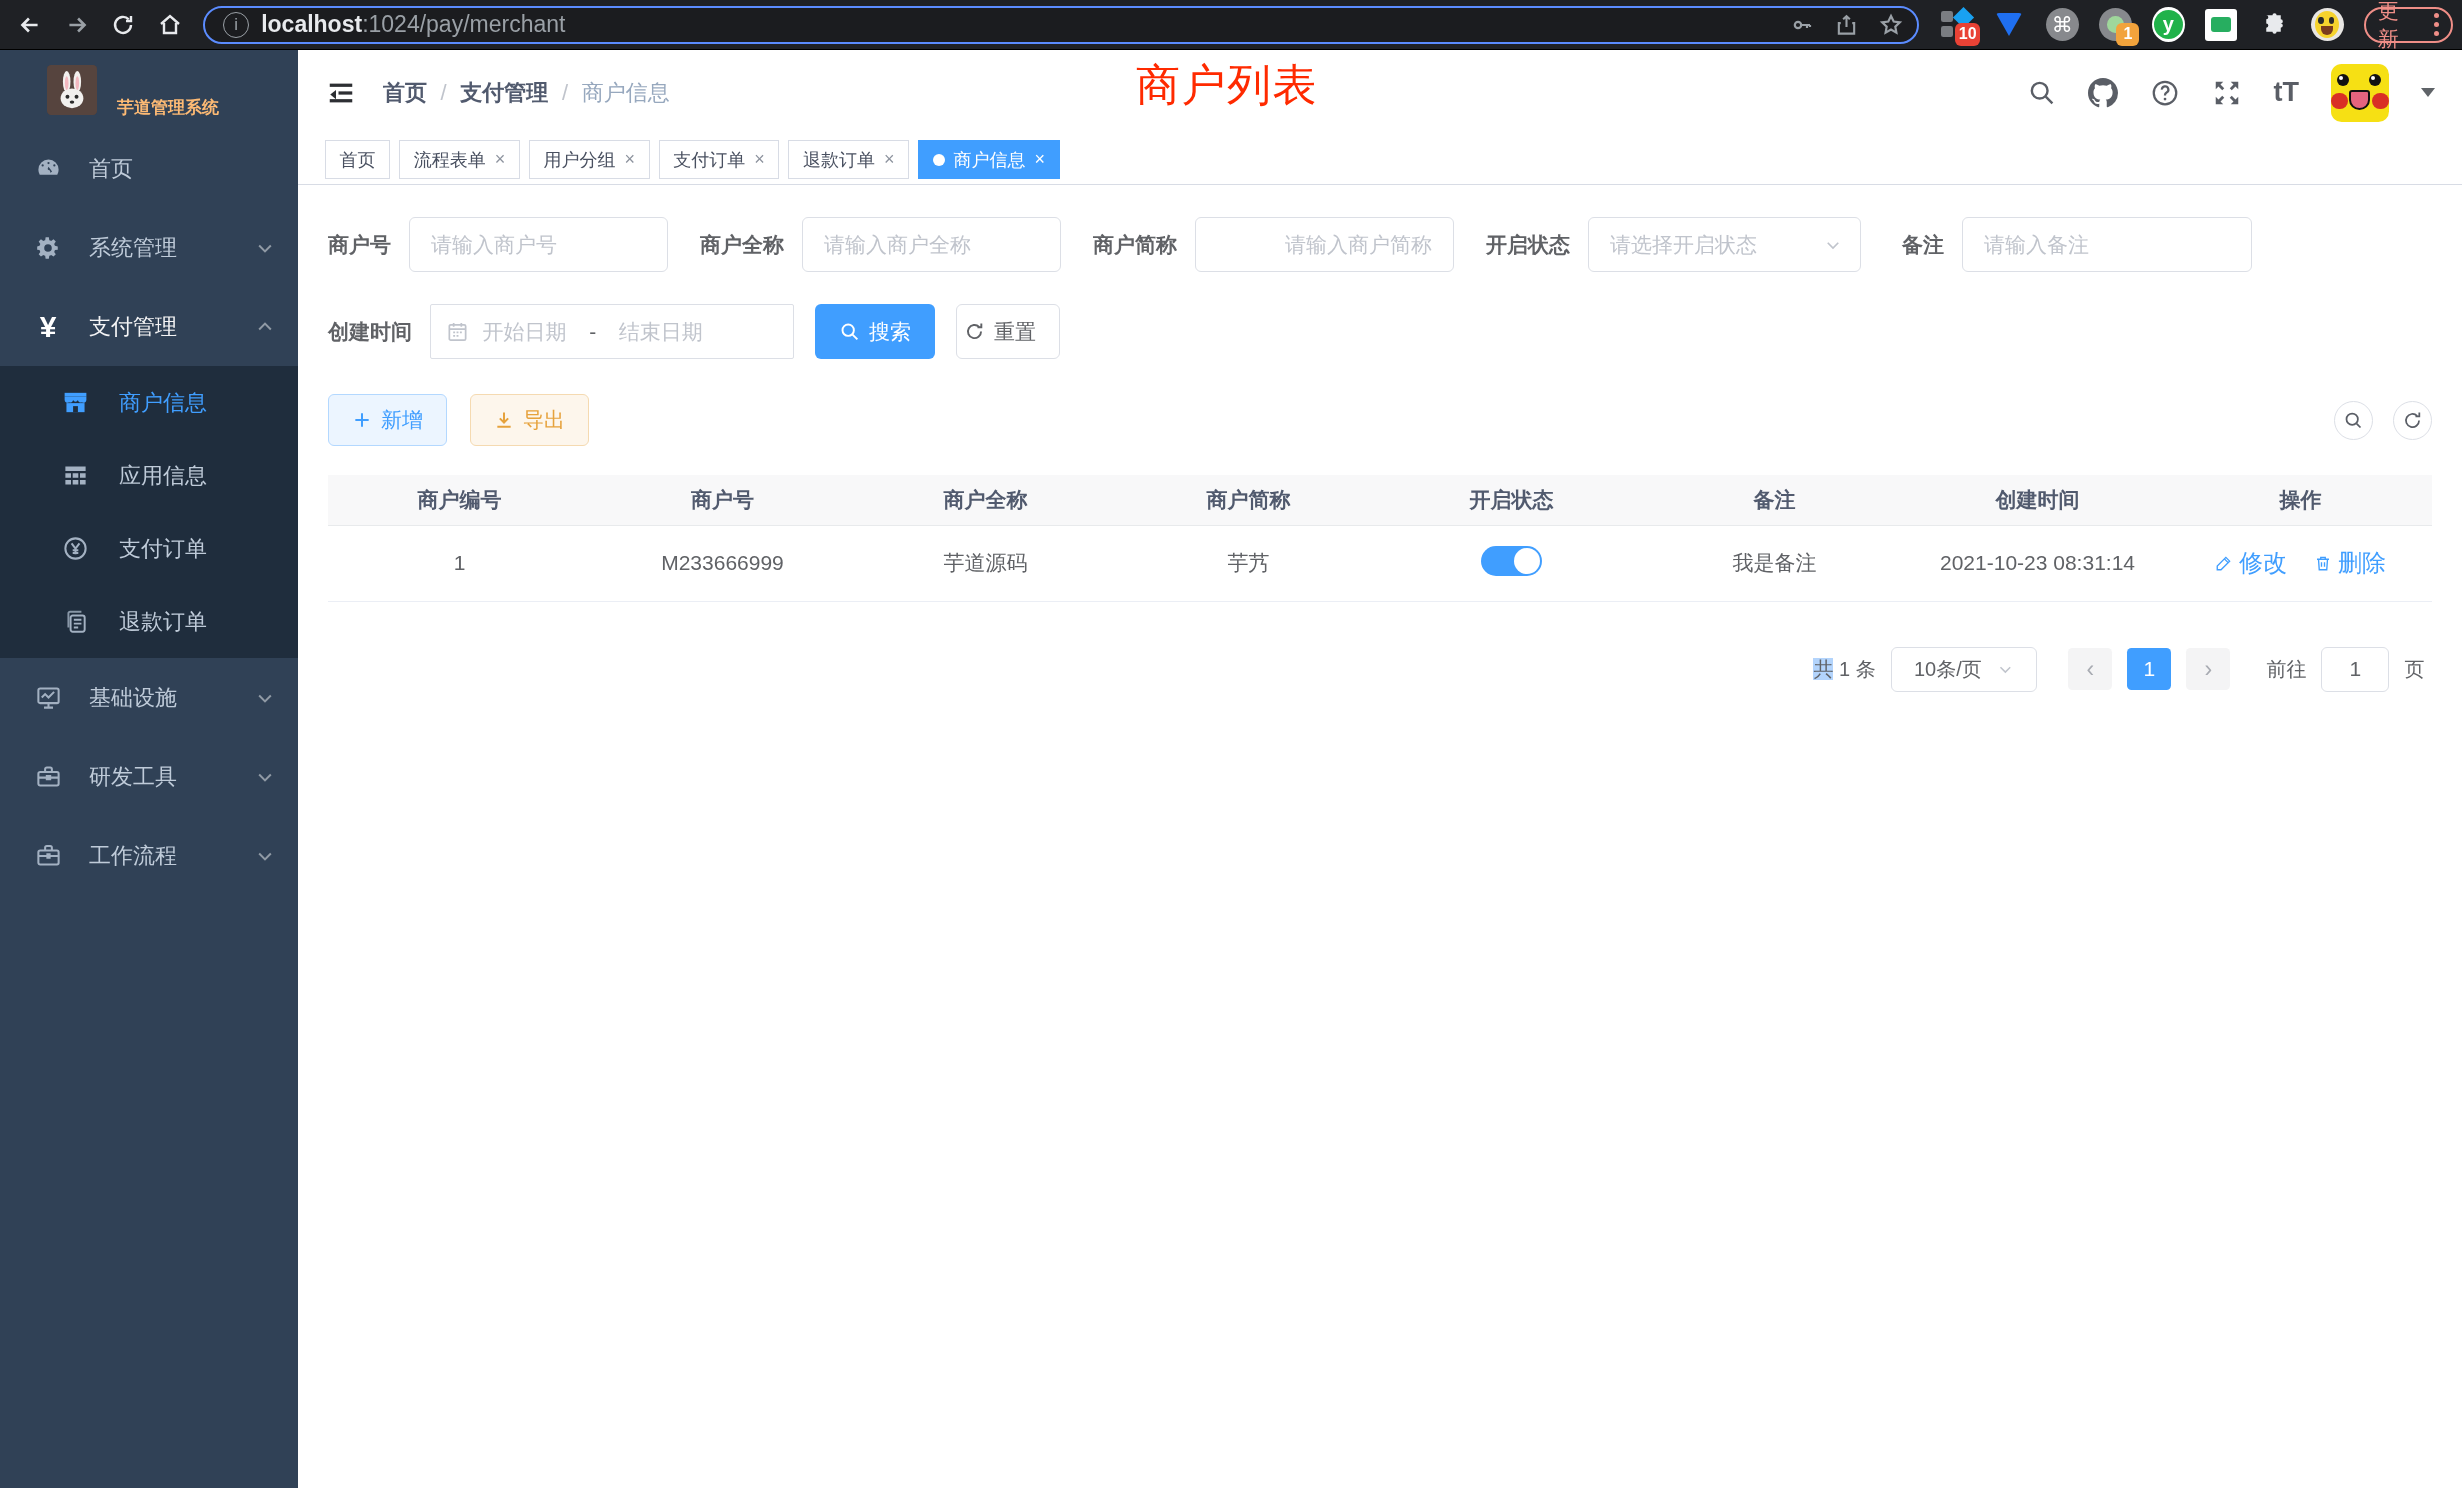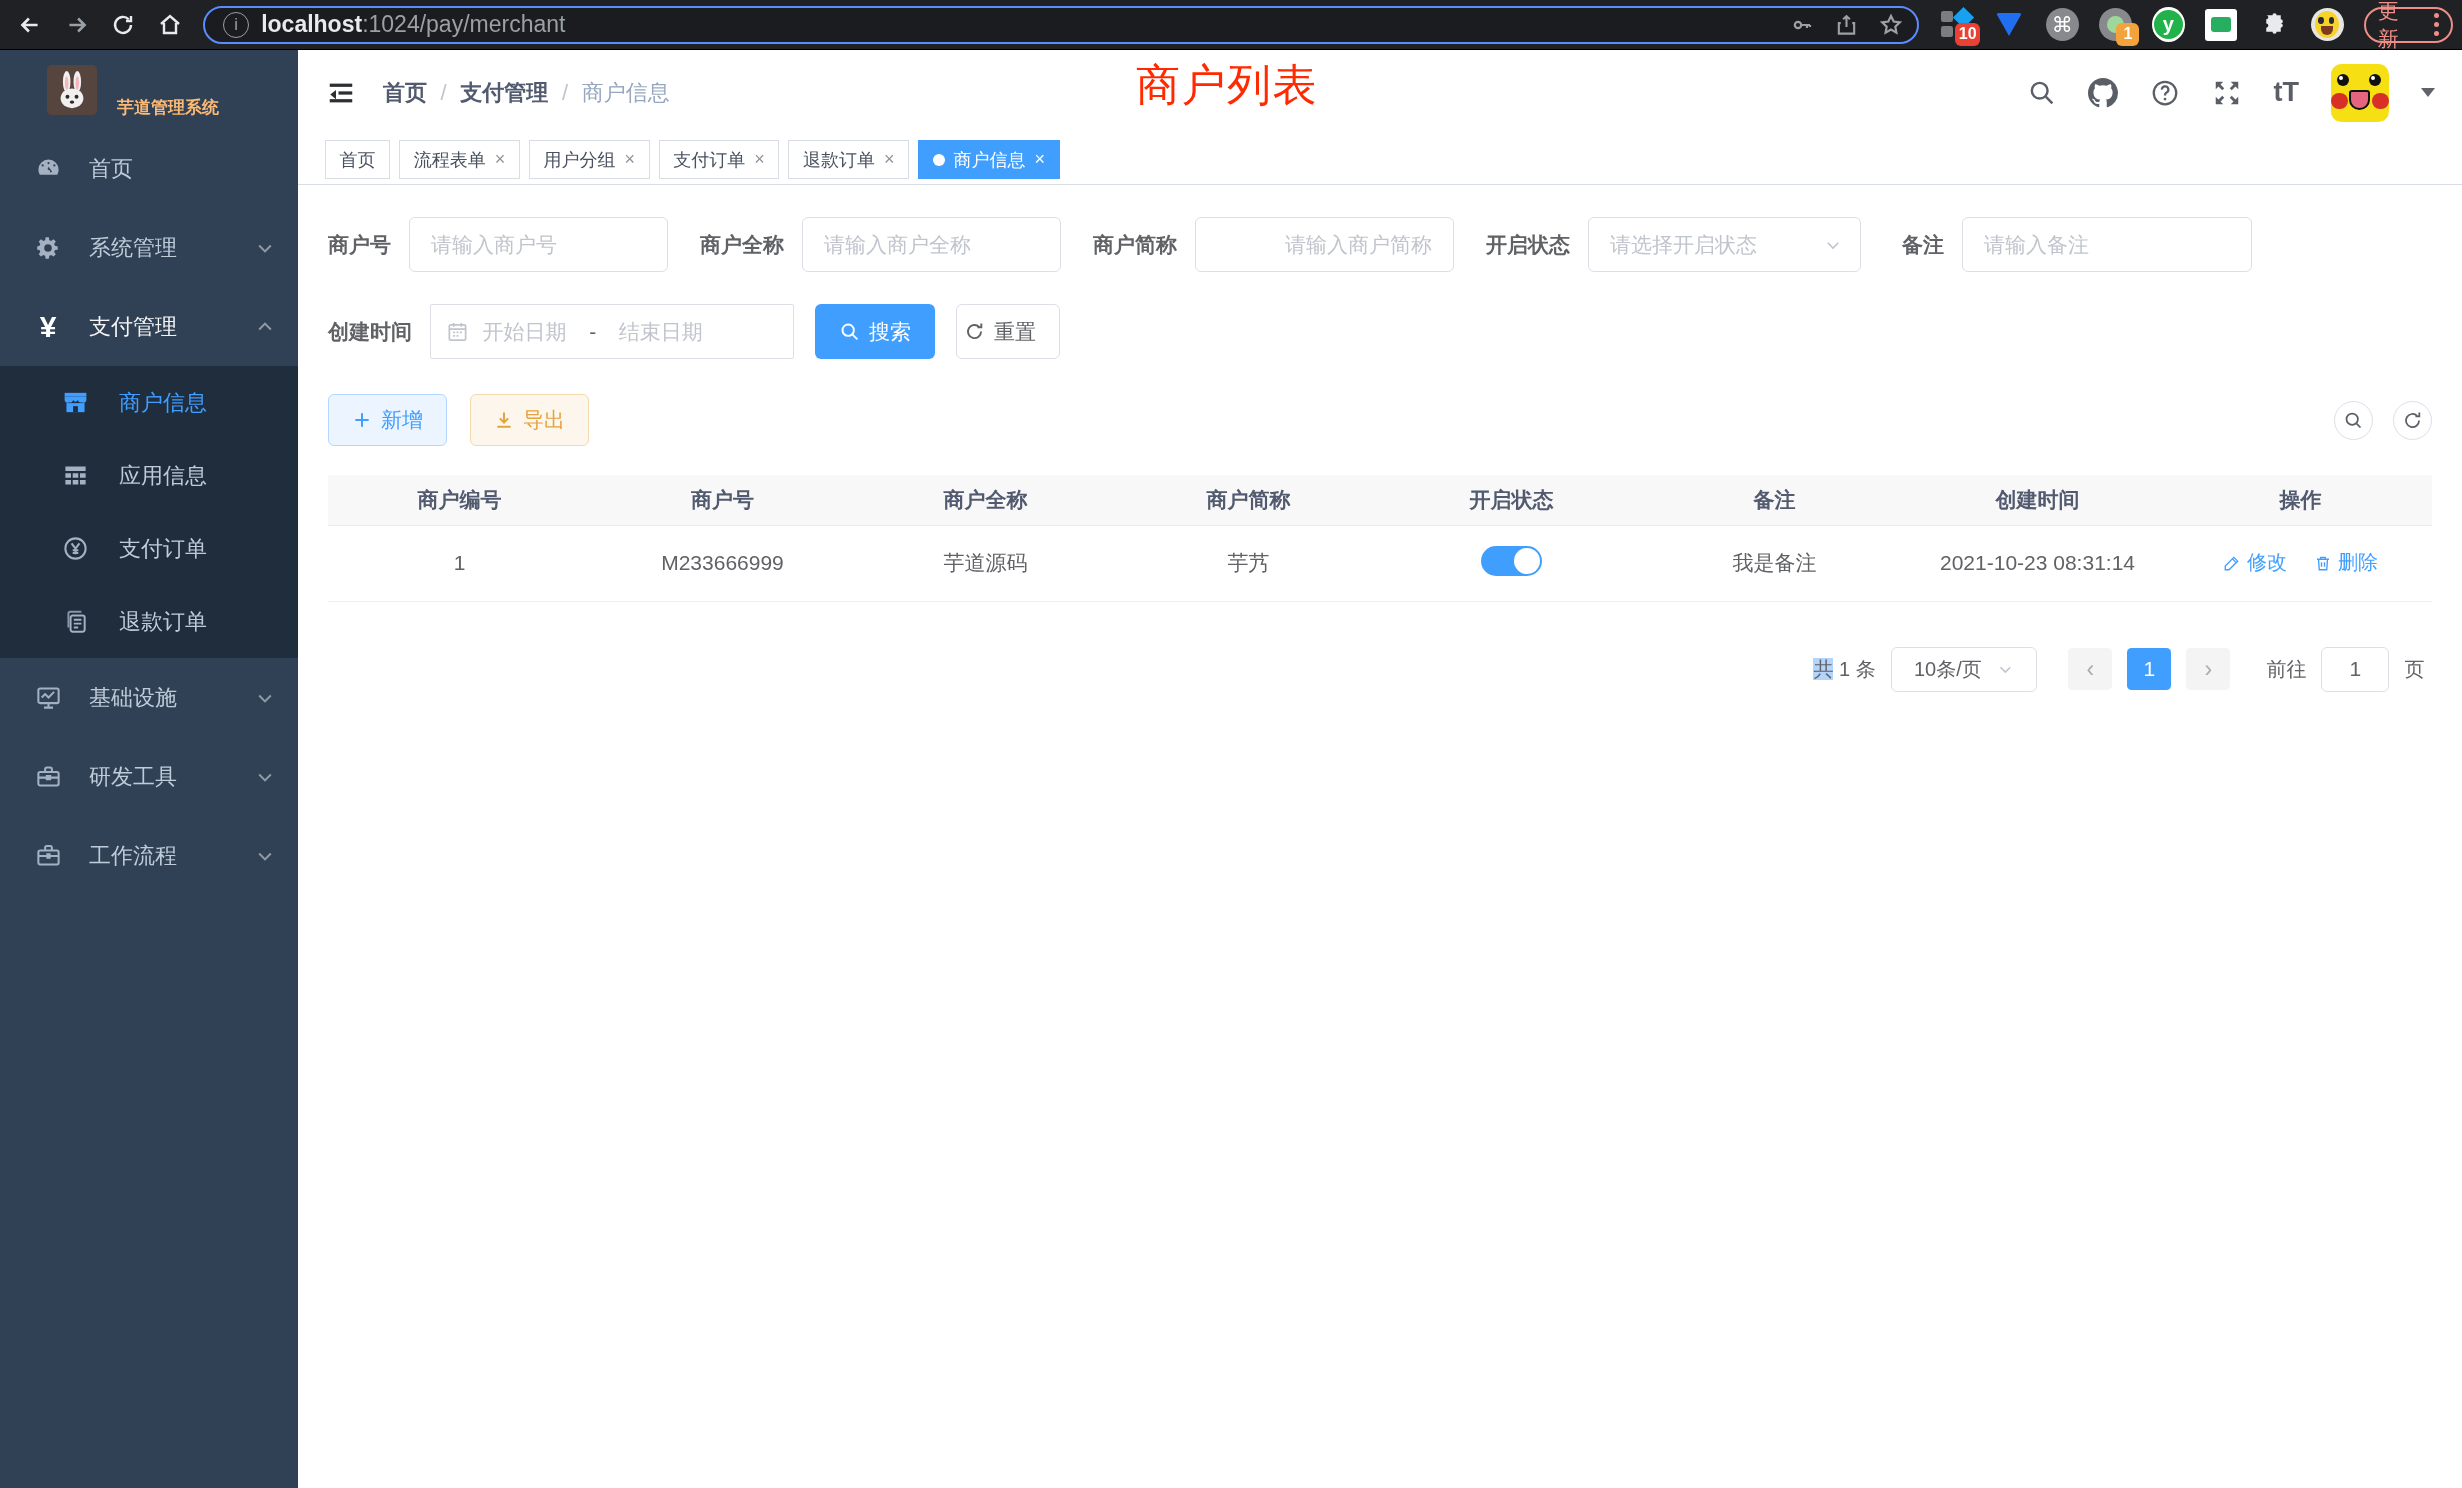--- a/index.html
+++ b/index.html
@@ -120,7 +120,7 @@
   .tbl td { height:76px; font-size:21px; color:#606266; text-align:center; border-bottom:1.5px solid #ebeef5; }
   .switch { width:61px; height:30px; border-radius:16.7px; background:#409eff; display:inline-block; position:relative; cursor:pointer; }
   .switch .knob { position:absolute; right:2.3px; top:2.3px; width:26px; height:26px; border-radius:50%; background:#fff; }
-  .op-link { color:#409eff; font-size:20px; display:inline-flex; align-items:center; gap:6px; cursor:pointer; }
+  .op-link { color:#409eff; font-size:24px; display:inline-flex; align-items:center; gap:6px; cursor:pointer; }
   .op-link + .op-link { margin-left:21px; }
 
   .pager { margin-top:45px; display:flex; align-items:center; justify-content:flex-end; gap:15px;

